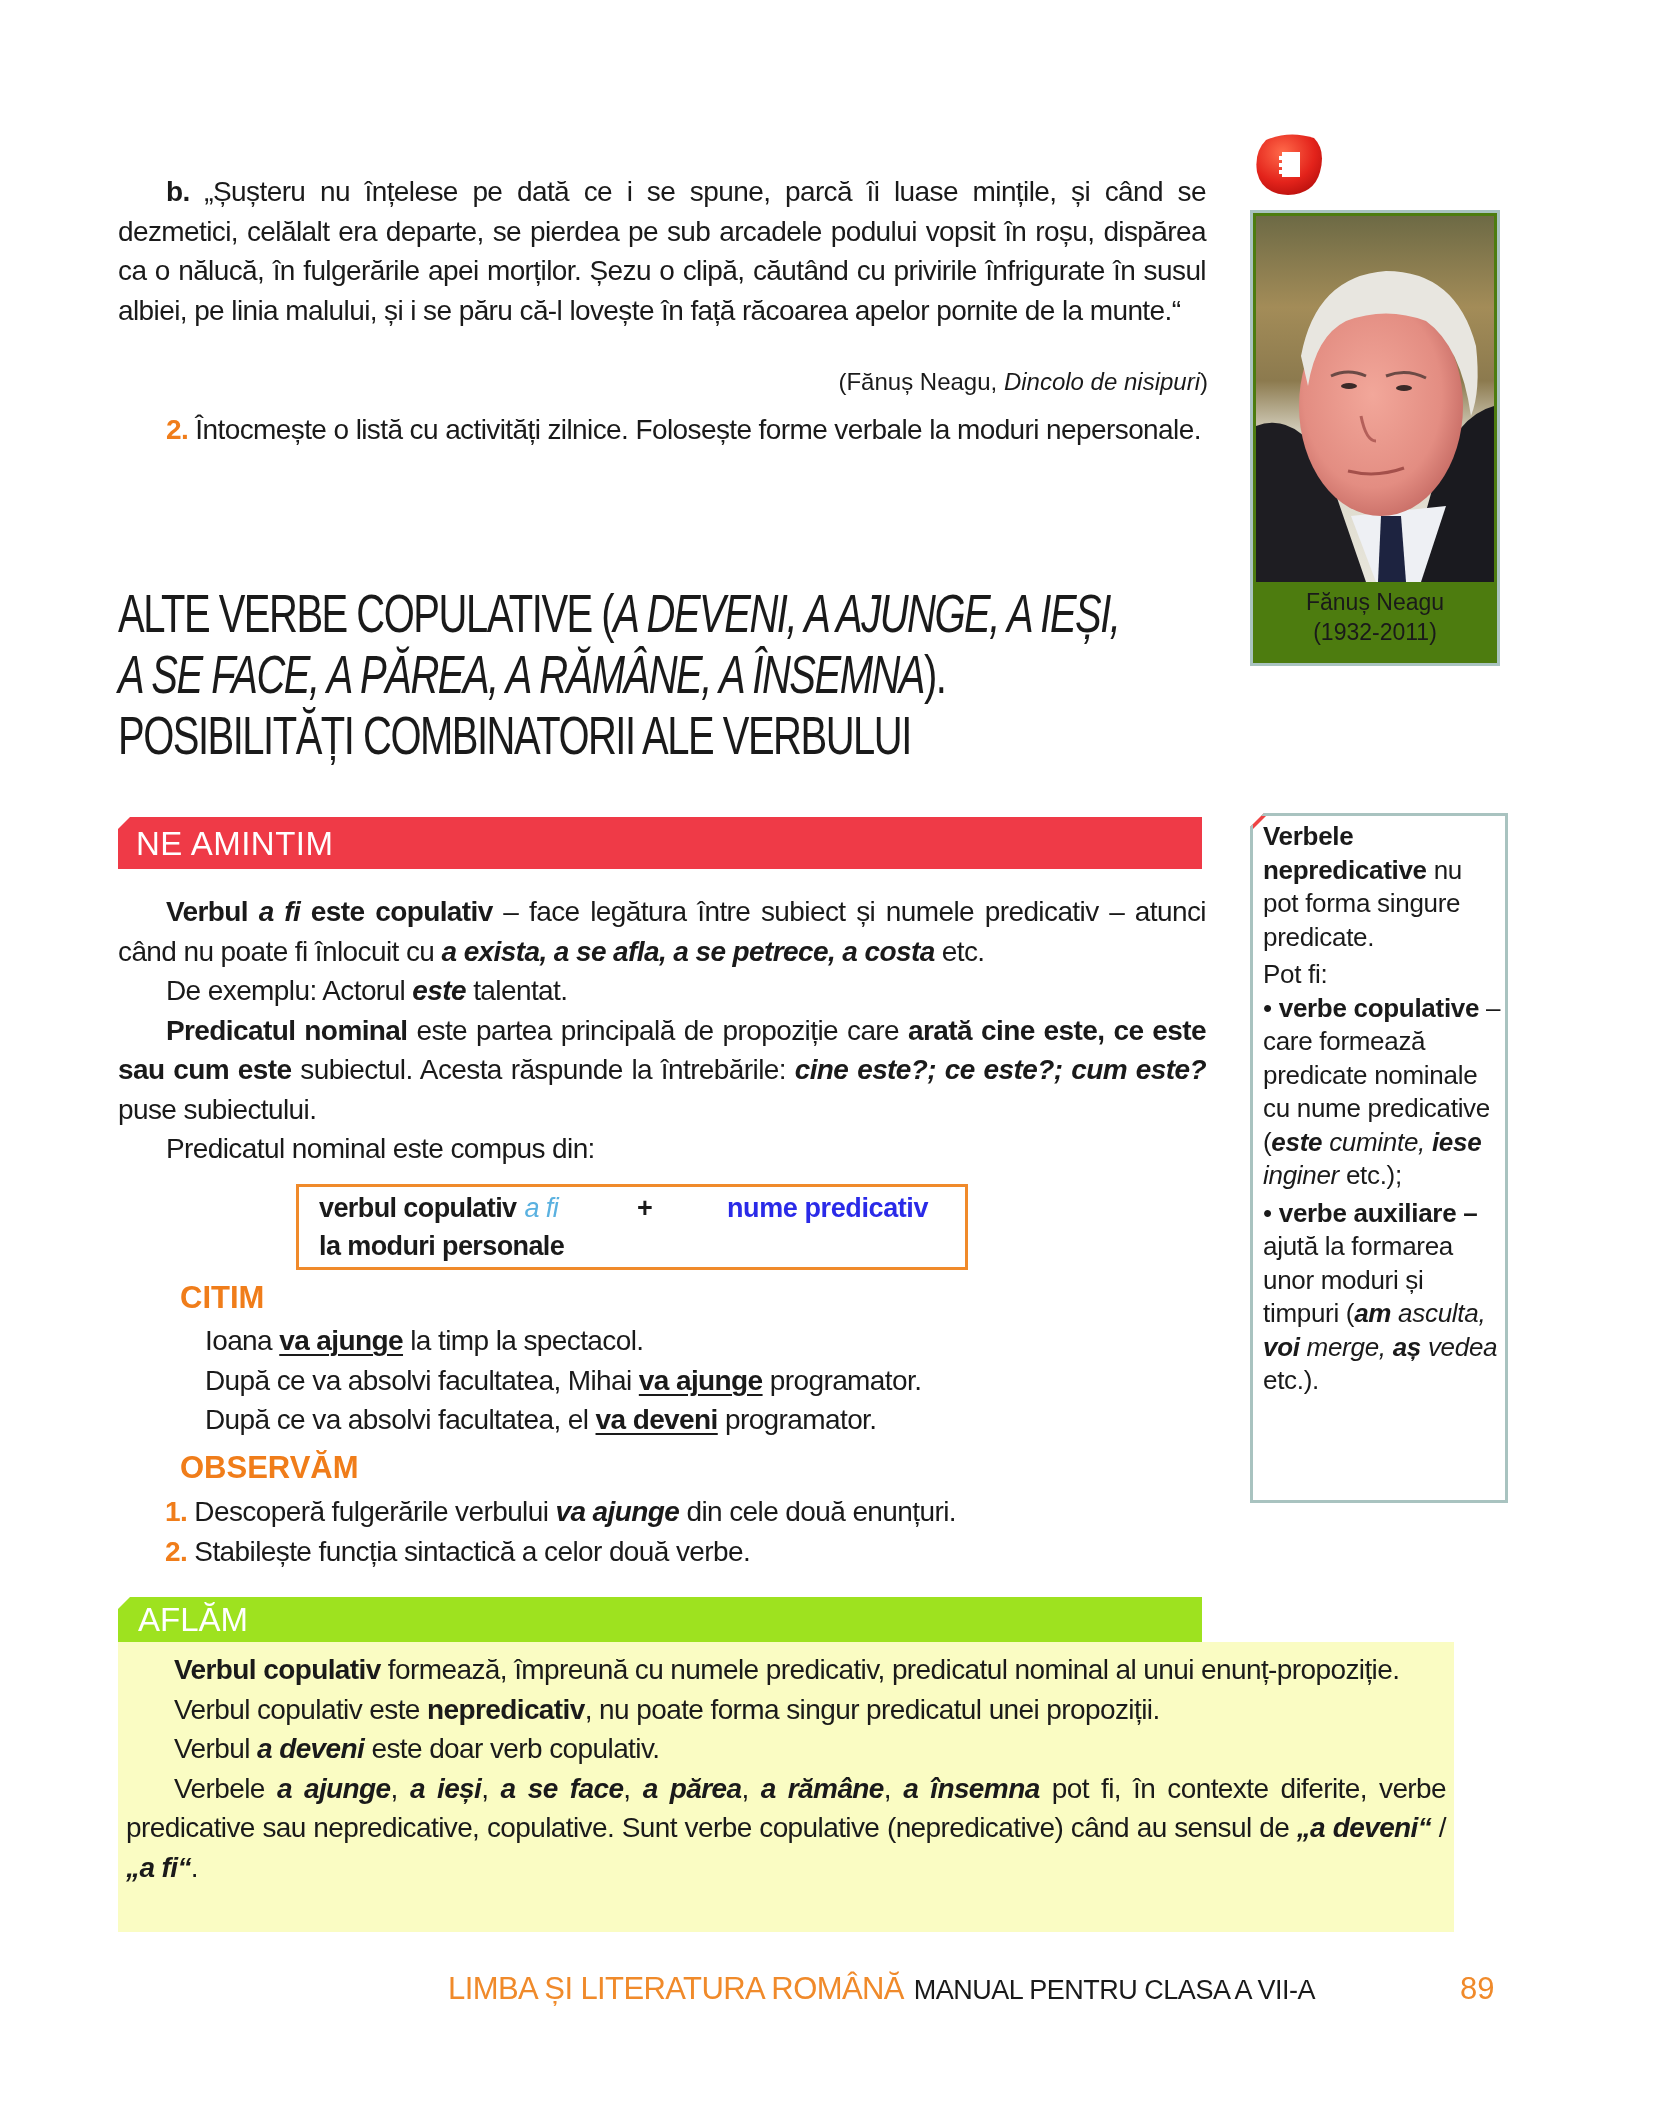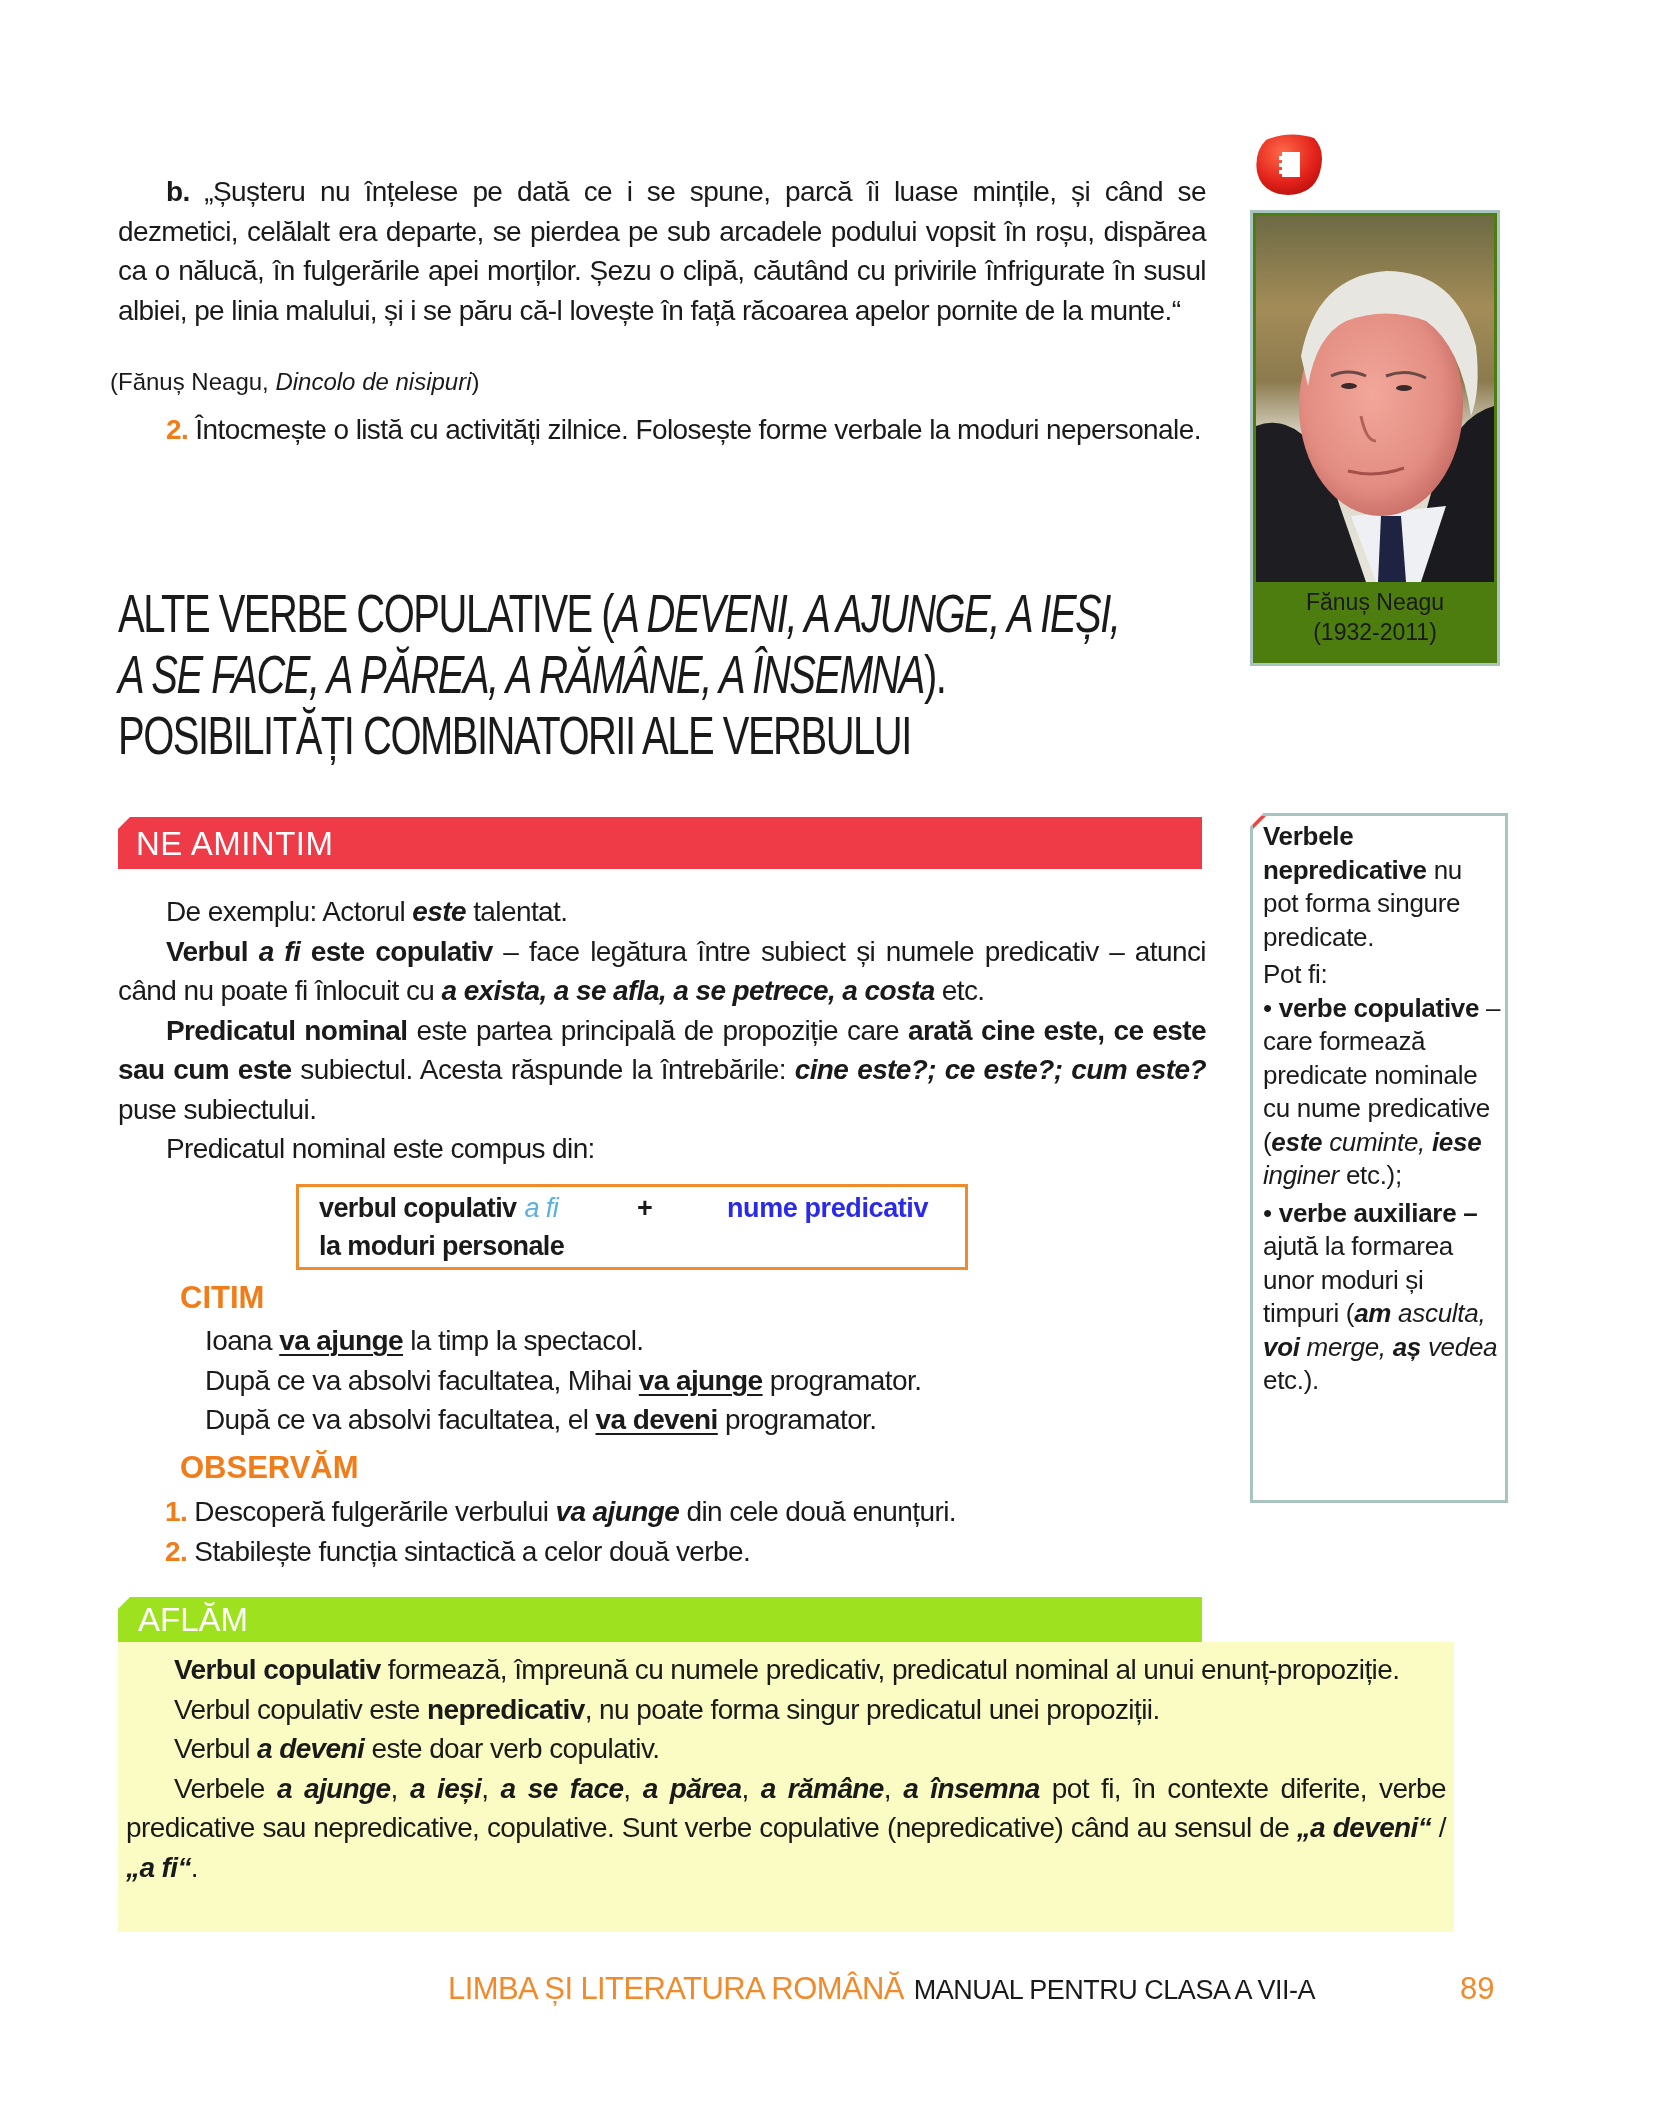--- a/index.html
+++ b/index.html
@@ -17,7 +17,7 @@
 
   
   #quote { left: 118px; top: 172px; width: 1088px; }
-  #source { left: 110px; top: 368px; width: 1088px; font-size: 24px; }
+  #source { left: 120px; top: 368px; width: 1088px; text-align: right; font-size: 24px; }
   #task2 { left: 118px; top: 410px; width: 1088px; }
 
   

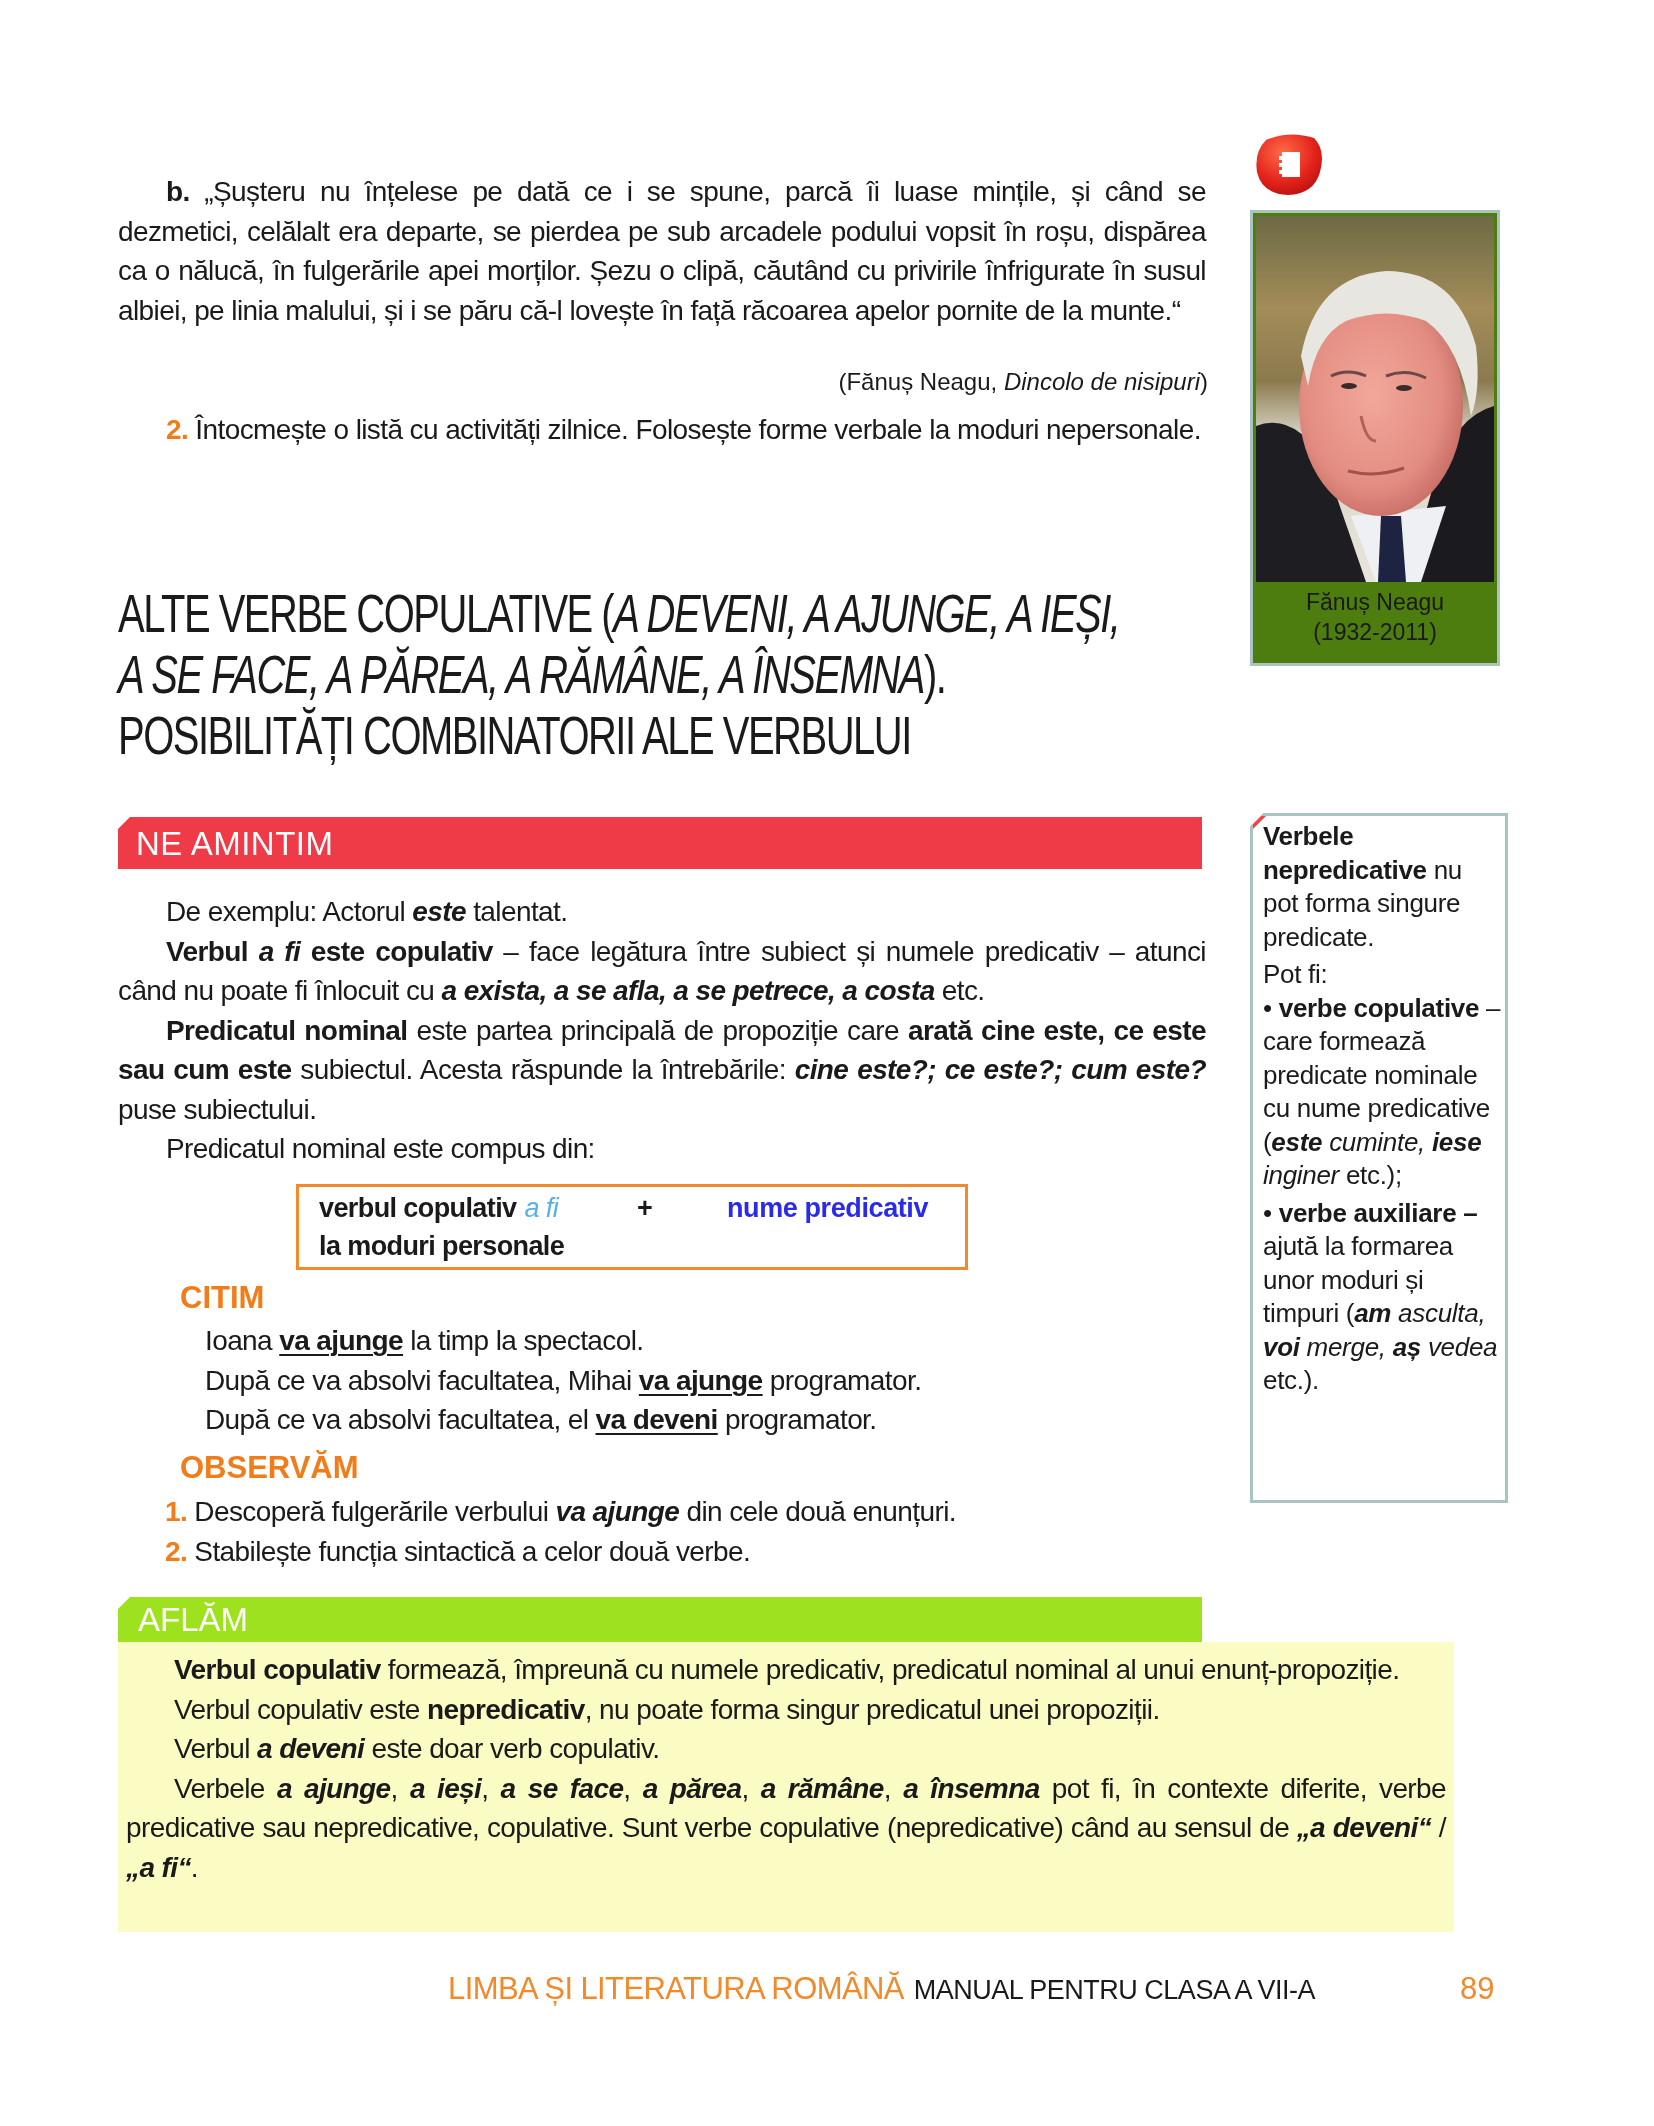--- a/index.html
+++ b/index.html
@@ -145,8 +145,8 @@
 </div>
 
 <div id="amintim-text" class="abs txt justify">
+  <p class="indent"><span class="b">Verbul </span><span class="b i">a fi</span><span class="b"> este copulativ</span><span> – face legătura între subiect și numele predicativ – atunci când nu poate fi înlocuit cu </span><span class="b i">a exista, a se afla, a se petrece, a costa</span><span> etc.</span></p>
   <p class="indent"><span>De exemplu: Actorul </span><span class="b i">este</span><span> talentat.</span></p>
-  <p class="indent"><span class="b">Verbul </span><span class="b i">a fi</span><span class="b"> este copulativ</span><span> – face legătura între subiect și numele predicativ – atunci când nu poate fi înlocuit cu </span><span class="b i">a exista, a se afla, a se petrece, a costa</span><span> etc.</span></p>
   <p class="indent"><span class="b">Predicatul nominal</span><span> este partea principală de propoziție care </span><span class="b">arată cine este, ce este sau cum este</span><span> subiectul. Acesta răspunde la întrebările: </span><span class="b i">cine este?; ce este?; cum este?</span><span> puse subiectului.</span></p>
   <p class="indent">Predicatul nominal este compus din:</p>
 </div>

